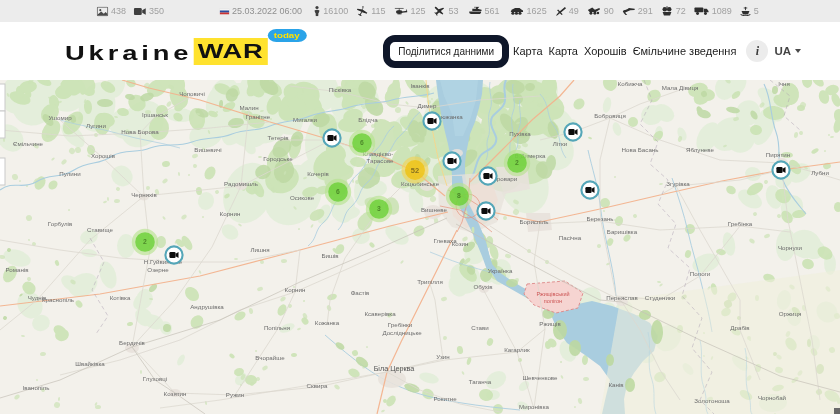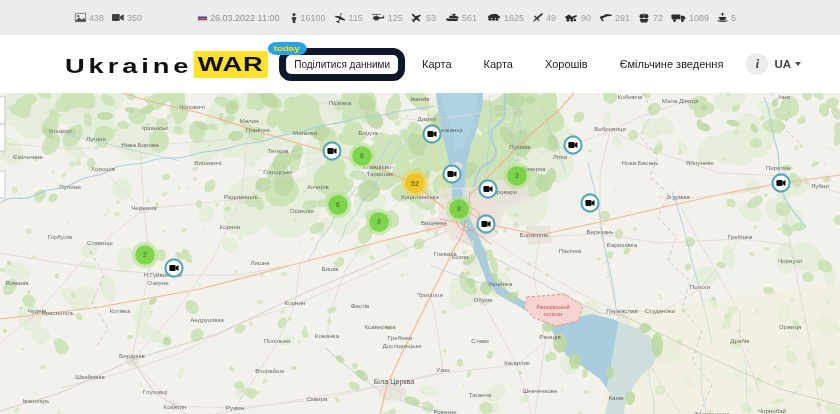--- a/index.html
+++ b/index.html
@@ -5,7 +5,7 @@
 <style>
   * { margin:0; padding:0; box-sizing:border-box; }
   html,body { width:840px; height:414px; overflow:hidden; font-family:"Liberation Sans", sans-serif; background:#fff; }
-  .topbar { height:35px; background:#ececec; display:flex; align-items:center; justify-content:flex-start; padding-left:74px; font-size:9px; color:#a0a0a0; }
+  .topbar { height:22px; background:#ececec; display:flex; align-items:center; justify-content:flex-start; padding-left:96px; font-size:9px; color:#a0a0a0; }
   .topbar .it { display:flex; align-items:center; margin:0 7px 0 0; white-space:nowrap; }
   .topbar .it svg { margin-right:2px; display:block; transform:scale(0.88); transform-origin:center; }
   .topbar .date { color:#8f8f8f; }

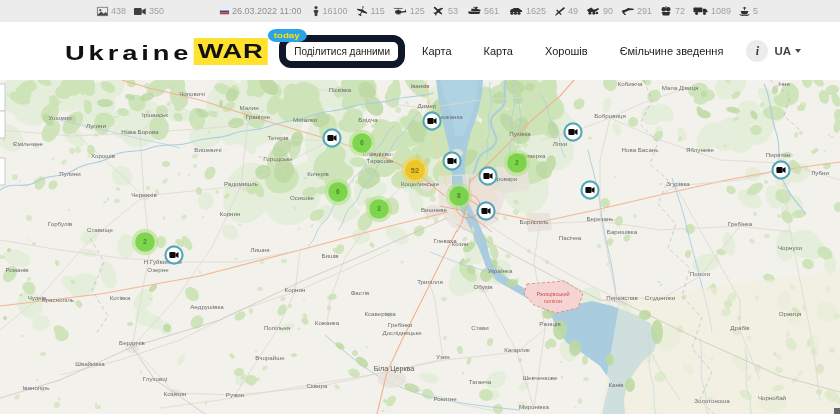--- a/index.html
+++ b/index.html
@@ -40,7 +40,7 @@
         <rect y="2.4" width="11" height="2.3" fill="#2c4da0"></rect>
         <rect y="4.7" width="11" height="2.3" fill="#c33"></rect>
       </svg>
-      <span class="date">26.03.2022 11:00</span>
+      <span class="date">25.03.2022 06:00</span>
     </span>
   <span class="it" style="margin-left:4px"><svg width="8" height="12" viewBox="0 0 8 12">
         <circle cx="4" cy="2" r="1.8" fill="#3f3f3f"></circle>

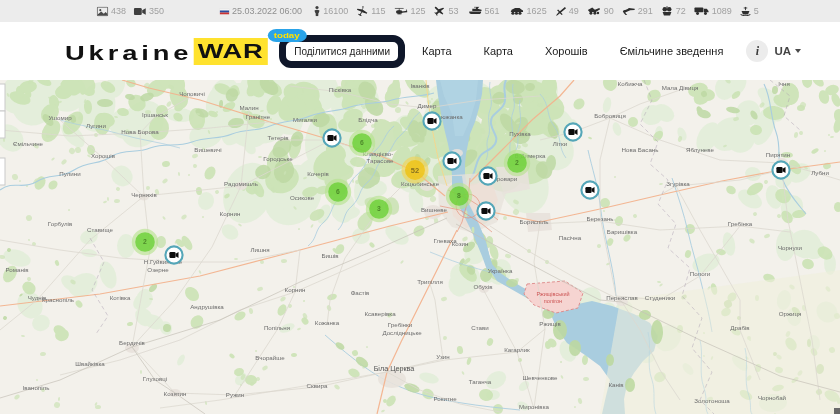--- a/index.html
+++ b/index.html
@@ -16,7 +16,7 @@
   .logo .t { position:absolute; right:-30px; top:-9px; background:#2aa3e8; color:#ffe100; font-size:7.5px; font-weight:bold; padding:2px 5px; border-radius:8px; }
   nav { margin-left:auto; display:flex; align-items:center; font-size:11px; color:#1c1c1c; }
   .share { border:7px solid #0f172a; border-radius:12px; padding:4px 8px; margin-right:1px; font-size:10px; color:#1c1c1c; }
-  nav a { margin:0 16px; text-decoration:none; color:#1c1c1c; }
+  nav a { margin:0 3px; text-decoration:none; color:#1c1c1c; }
   .info { width:22px; height:22px; background:#ececec; border-radius:50%; color:#3a3a3a; font-size:12px; font-family:"Liberation Serif", serif; font-style:italic; font-weight:bold; display:flex; align-items:center; justify-content:center; margin:0 6px 0 7px; flex:none; }
   .lang { font-size:11.5px; color:#444; display:flex; align-items:center;font-weight:bold; }
   .lang .car { width:0; height:0; border-left:3.5px solid transparent; border-right:3.5px solid transparent; border-top:4px solid #4a4a4a; margin-left:4px; }

